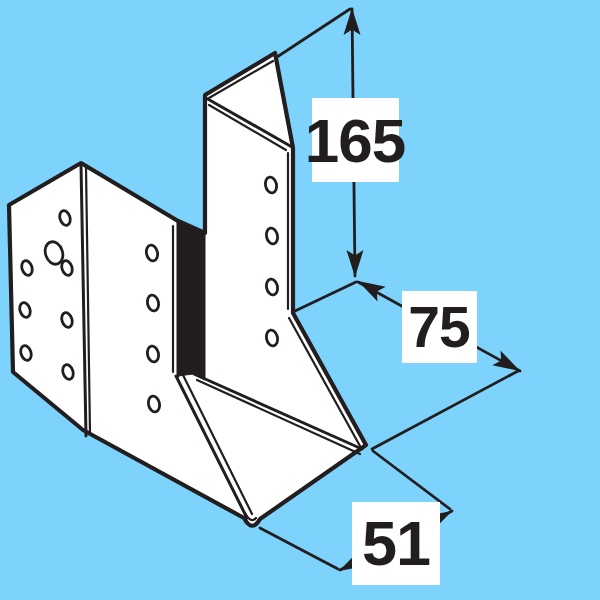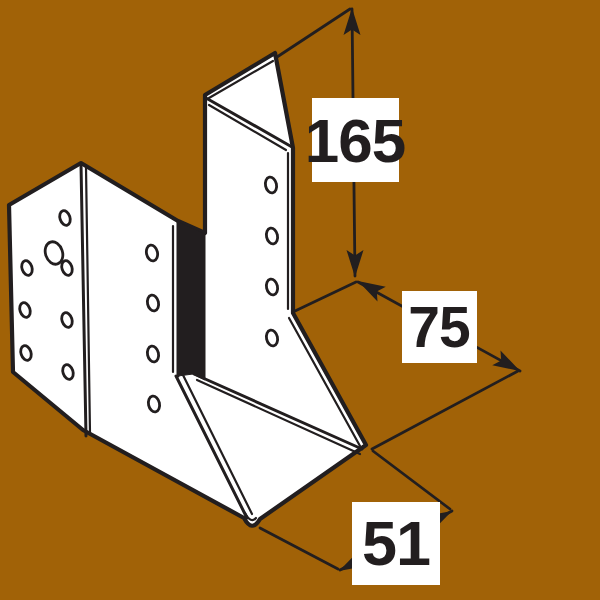--- a/index.html
+++ b/index.html
@@ -3,7 +3,7 @@
 <meta charset="utf-8">
 <style>
   html,body{margin:0;padding:0;background:#ffffff;}
-  .frame{position:relative;width:600px;height:600px;background:#a16207;overflow:hidden;
+  .frame{position:relative;width:600px;height:600px;background:#7dd3fc;overflow:hidden;
          font-family:"Liberation Sans", sans-serif;}
   svg{display:block;}
   .face{fill:#ffffff;stroke:var(--line,#221e1f);stroke-width:4.2;stroke-linejoin:round;stroke-linecap:round;}

